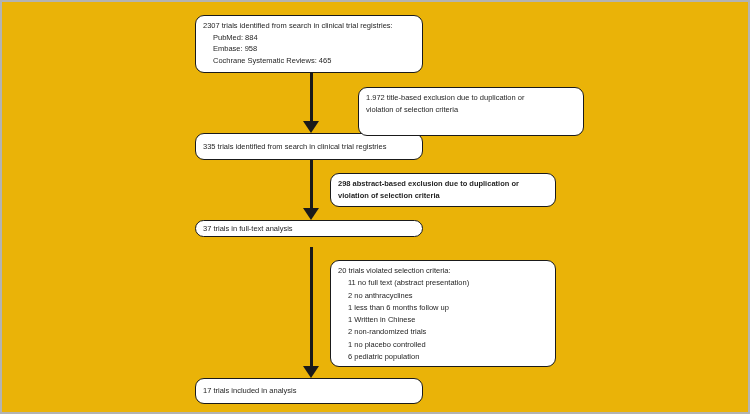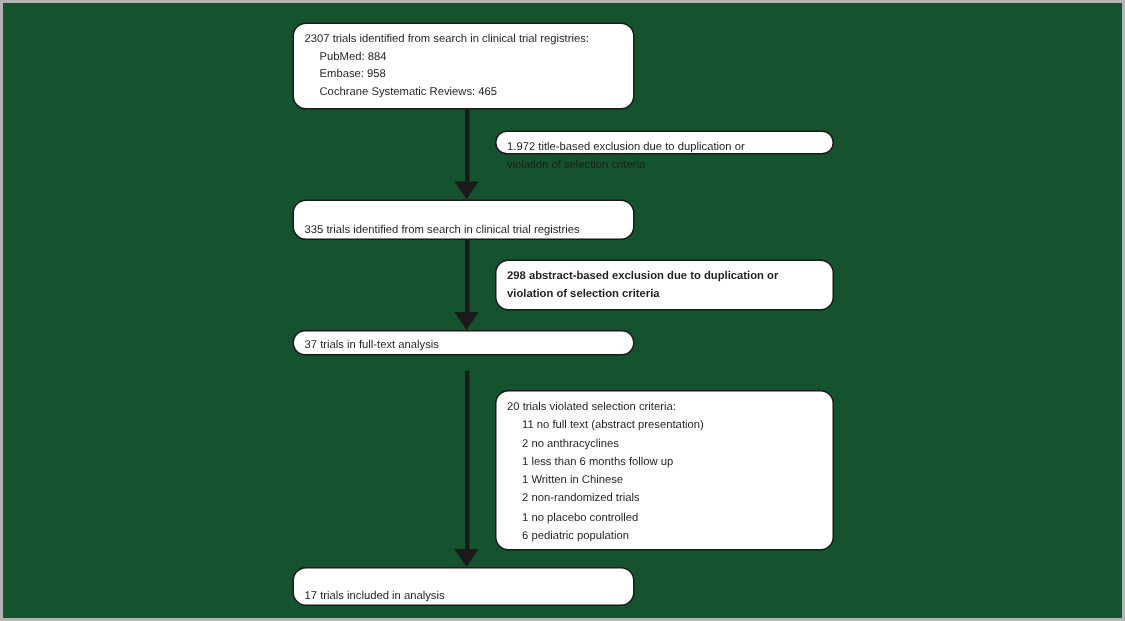--- a/index.html
+++ b/index.html
@@ -13,7 +13,7 @@
     height: 414px;
     box-sizing: border-box;
     border: 2px solid #b3b3b3;
-    background: #14532d;
+    background: #eab308;
     font-family: "Liberation Sans", sans-serif;
     color: #1f1f1f;
     overflow: hidden;

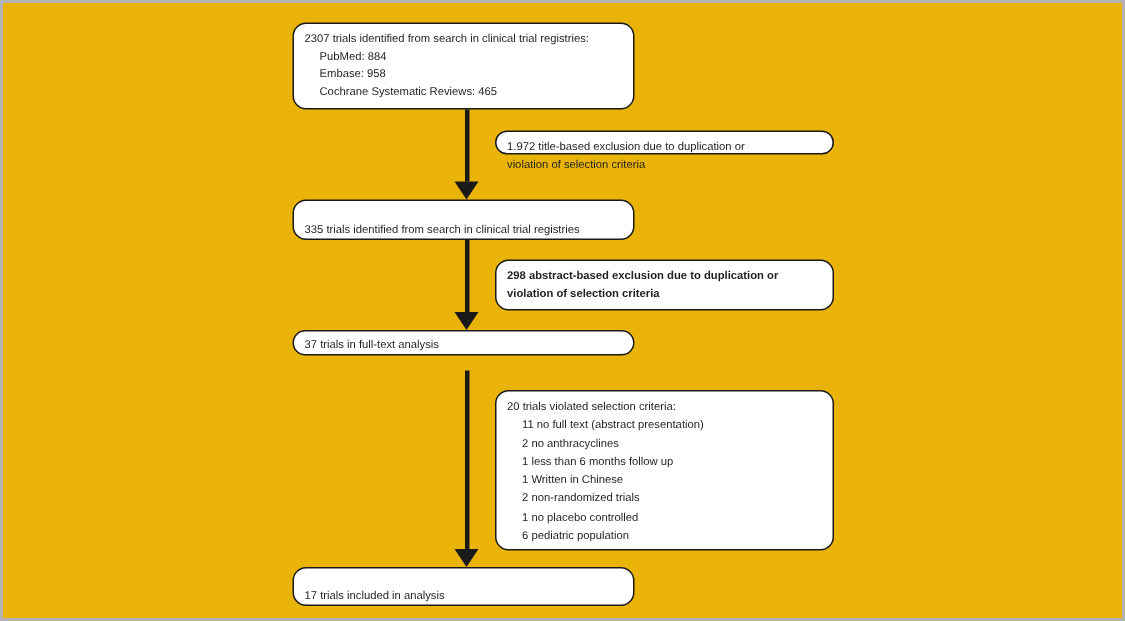--- a/index.html
+++ b/index.html
@@ -54,7 +54,7 @@
     border-top: 12px solid #1a1a1a;
   }
   #box-identified   { top: 13px;  height: 58px; }
-  #box-title-excl   { top: 85px;  height: 16px; }
+  #box-title-excl   { top: 85px;  height: 49px; margin-left: 28px; }
   #box-screened     { top: 131px; height: 27px; }
   #box-abstract-excl{ top: 171px; height: 34px; font-weight: bold; }
   #box-fulltext     { top: 218px; height: 17px; }

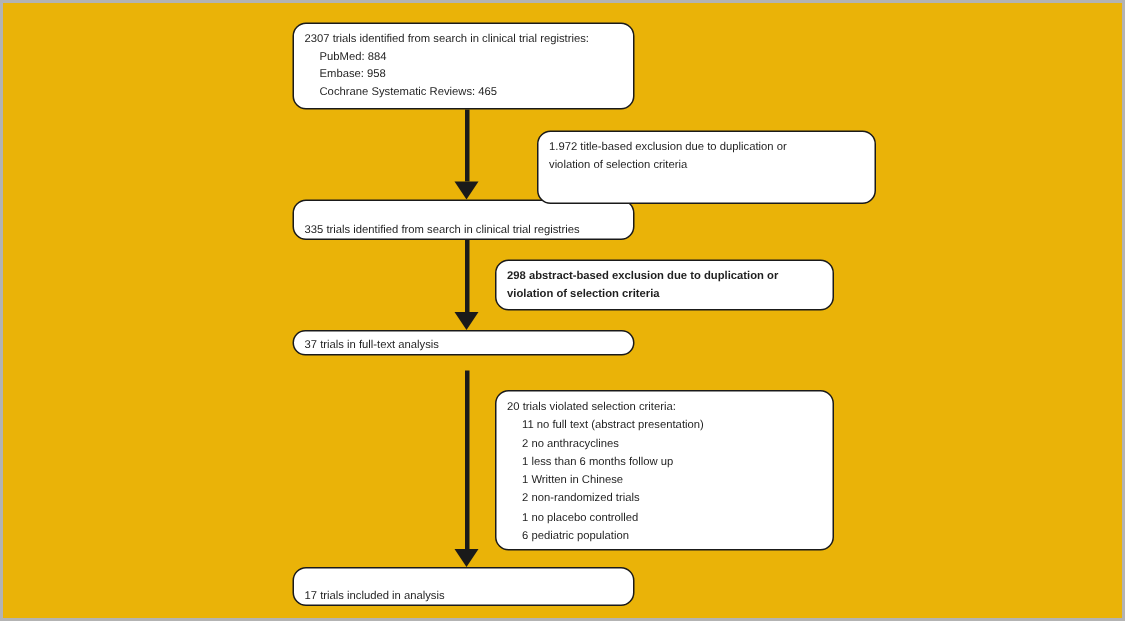--- a/index.html
+++ b/index.html
@@ -33,7 +33,7 @@
   .multi { padding: 4px 7px 2px 7px; }
   .single {
     display: flex;
-    align-items: flex-end;
+    align-items: center;
     padding: 0 7px;
   }
   .tline { white-space: nowrap; }

